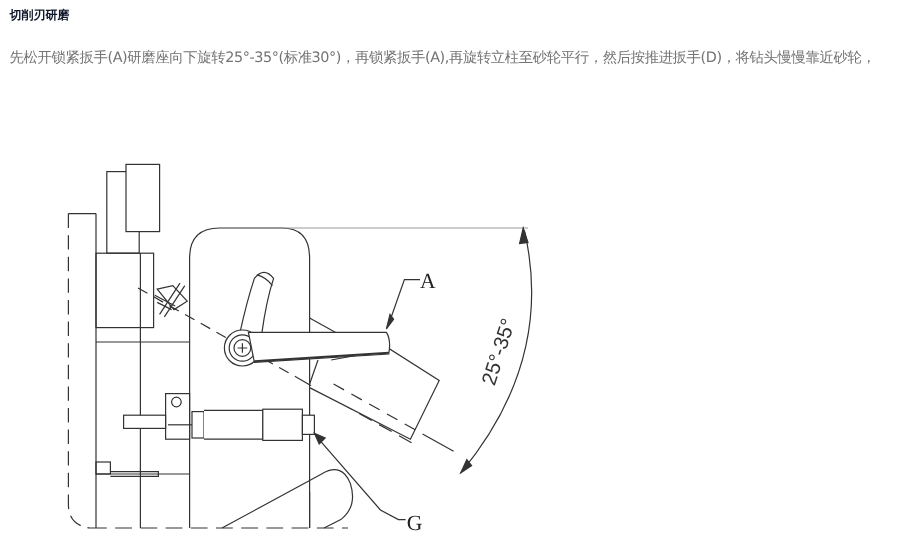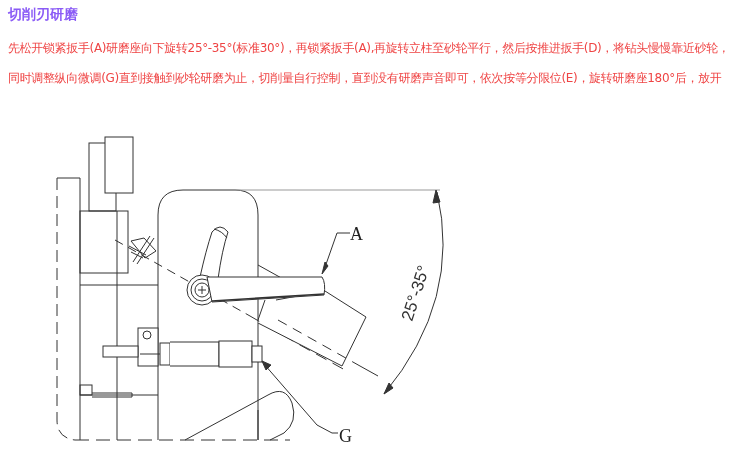--- a/index.html
+++ b/index.html
@@ -5,8 +5,8 @@
     html, body { margin: 0; padding: 0; background: #ffffff; }
     body { width: 752px; height: 452px; overflow: hidden; position: relative;
            font-family: "DejaVu Sans", "Liberation Sans", sans-serif; color: #333333; }
-    .title { position: absolute; left: 8px; top: 6px; font-size: 14px; font-weight: bold;
-             color: #8b5cf6; letter-spacing: 0px; }
+    .title { position: absolute; left: 8px; top: 6px; font-size: 10px; font-weight: bold;
+             color: #0f172a; letter-spacing: 0px; }
     .para { position: absolute; left: 8px; top: 34px; width: 742px; font-size: 12px;
             line-height: 29.5px; color: #ef4444; letter-spacing: -0.35px; }
     .para span { display: block; white-space: nowrap; }

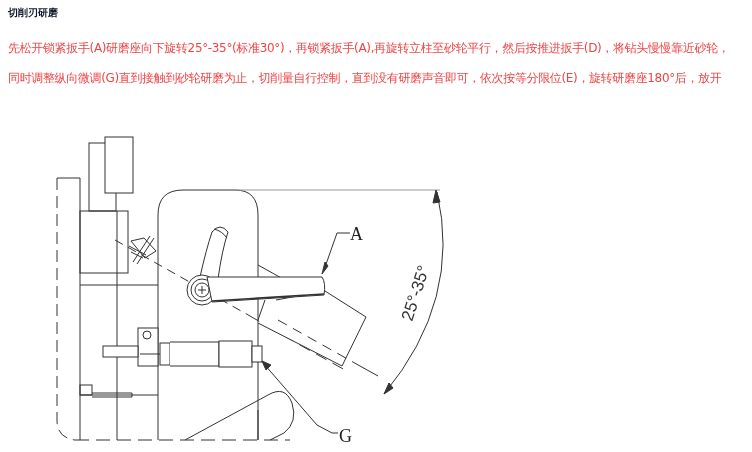--- a/index.html
+++ b/index.html
@@ -8,7 +8,7 @@
     .title { position: absolute; left: 8px; top: 6px; font-size: 10px; font-weight: bold;
              color: #0f172a; letter-spacing: 0px; }
     .para { position: absolute; left: 8px; top: 34px; width: 742px; font-size: 12px;
-            line-height: 29.5px; color: #ef4444; letter-spacing: -0.35px; }
+            line-height: 29.5px; color: #737373; letter-spacing: -0.35px; }
     .para span { display: block; white-space: nowrap; }
     .figure { position: absolute; left: 0; top: 120px; width: 752px; height: 332px; }
     .lbl { font-family: "Liberation Serif", "DejaVu Serif", serif; fill: #222; }

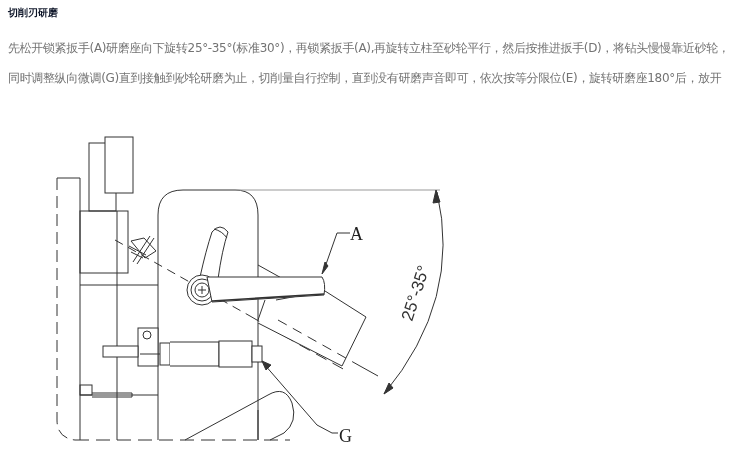--- a/index.html
+++ b/index.html
@@ -21,7 +21,6 @@
 
 <div class="para">
   <span>先松开锁紧扳手(A)研磨座向下旋转25°-35°(标准30°)，再锁紧扳手(A),再旋转立柱至砂轮平行，然后按推进扳手(D)，将钻头慢慢靠近砂轮，</span>
-  <span>同时调整纵向微调(G)直到接触到砂轮研磨为止，切削量自行控制，直到没有研磨声音即可，依次按等分限位(E)，旋转研磨座180°后，放开</span>
 </div>
 
 <div class="figure">

